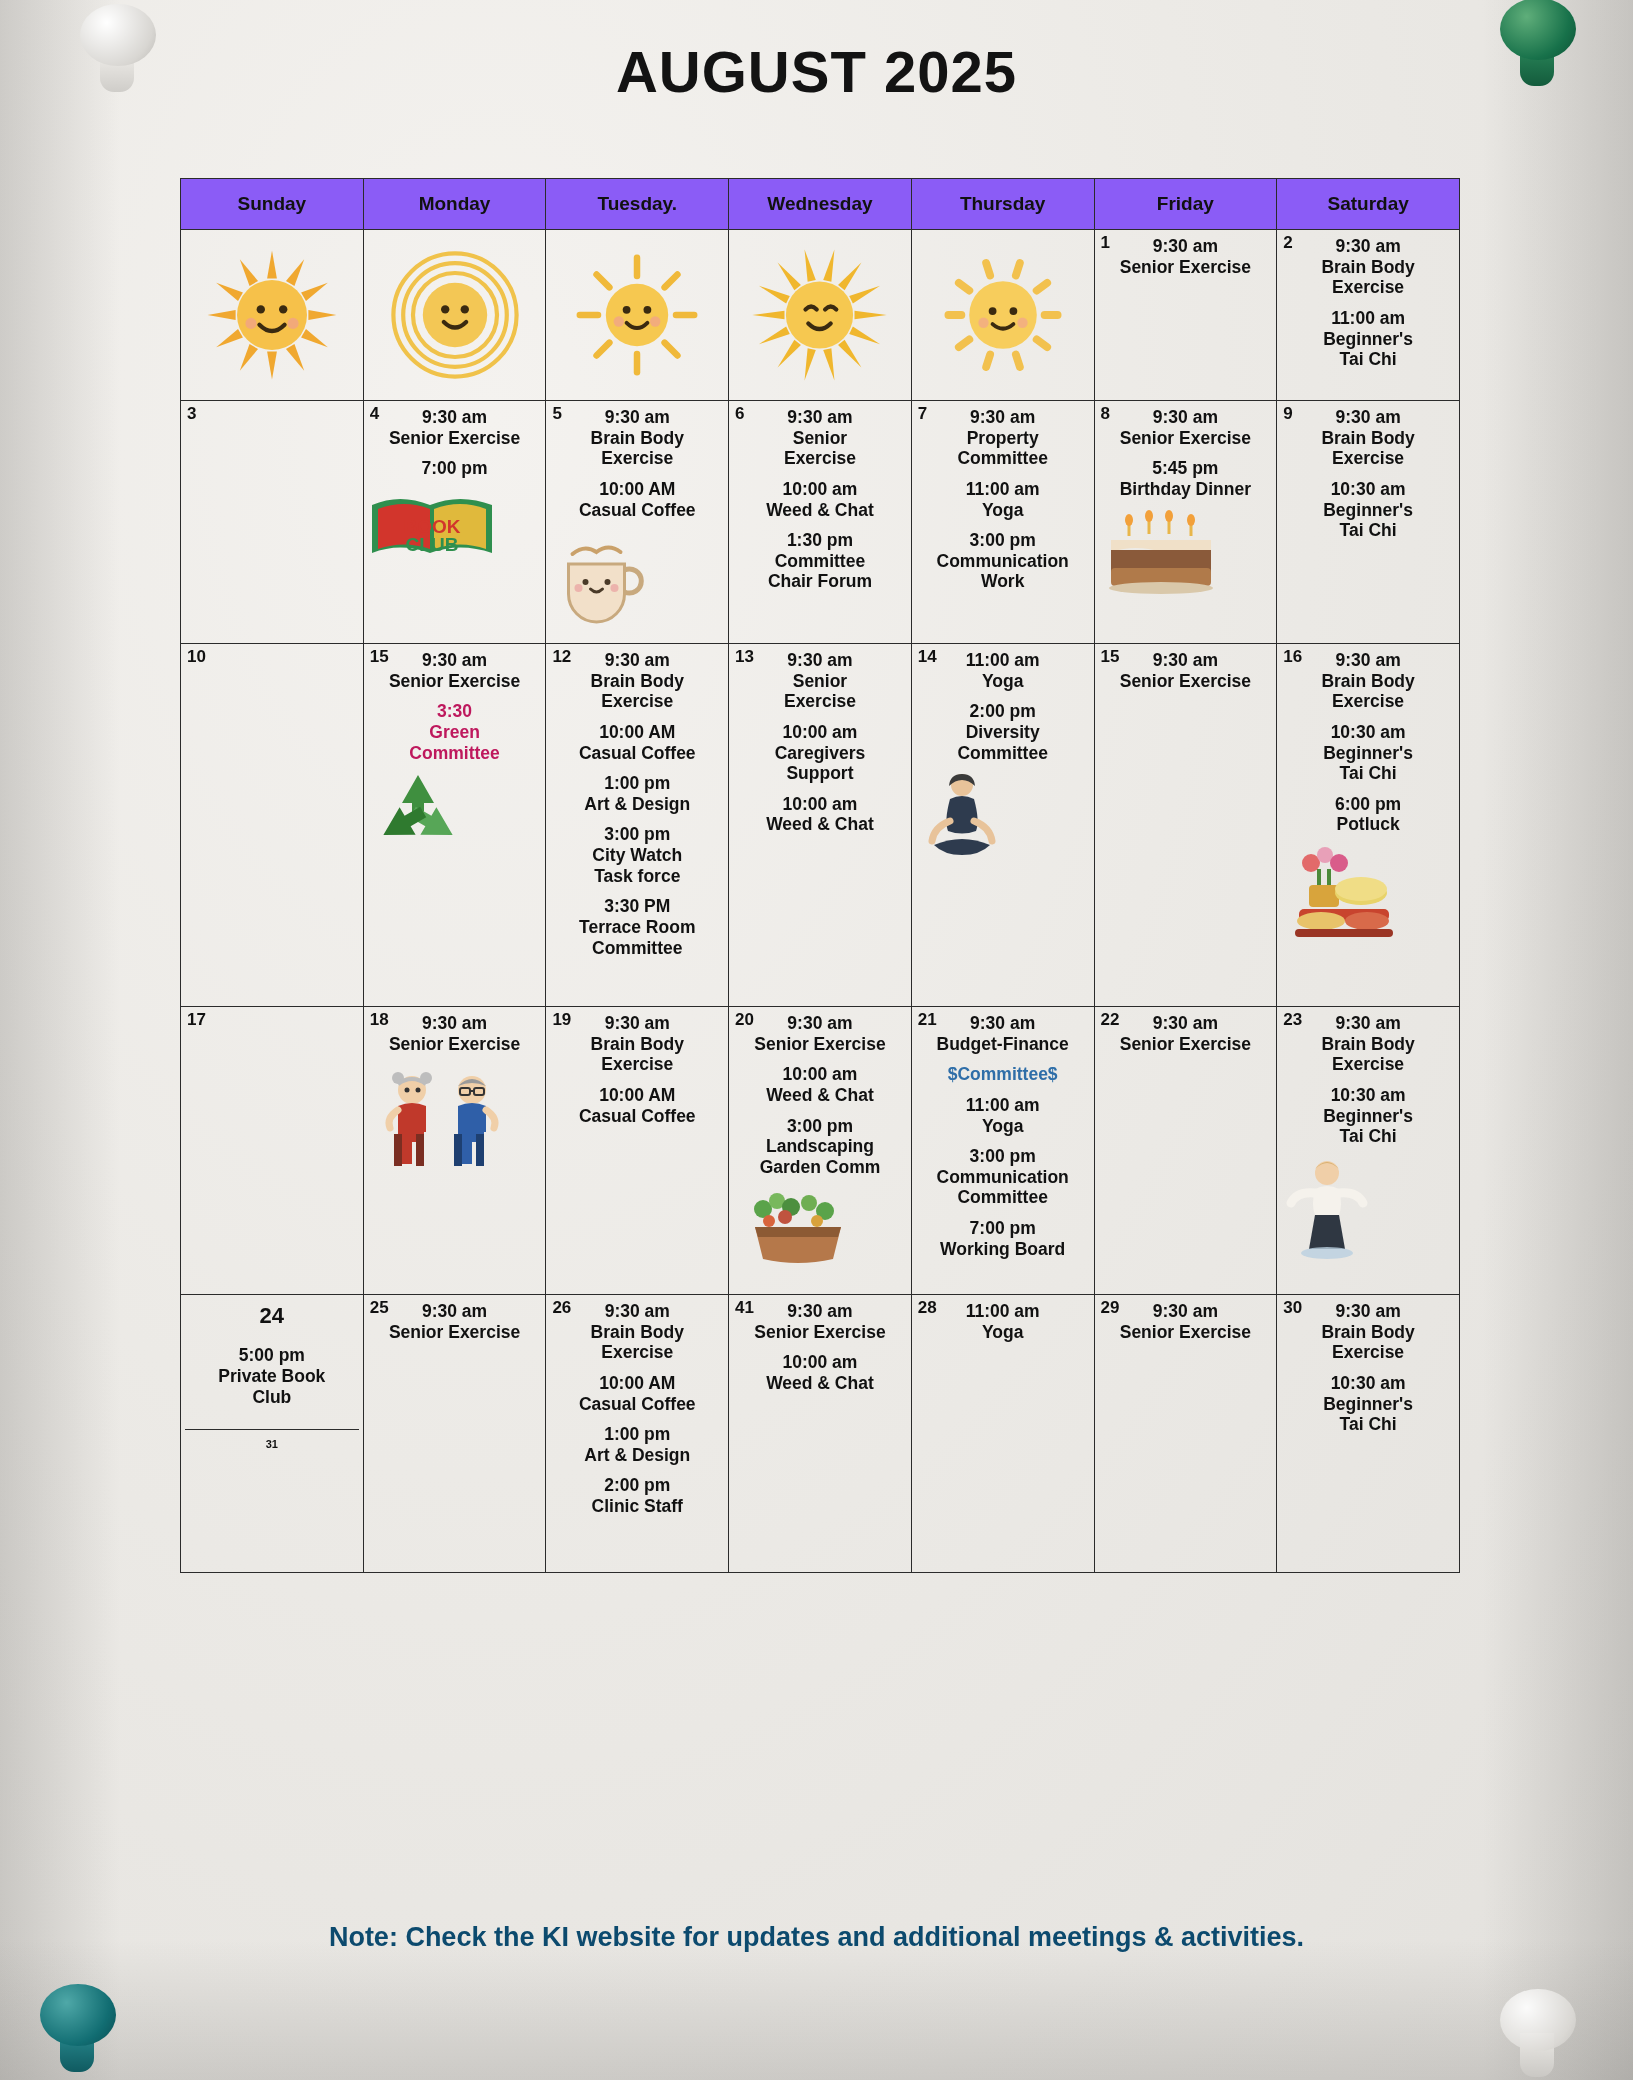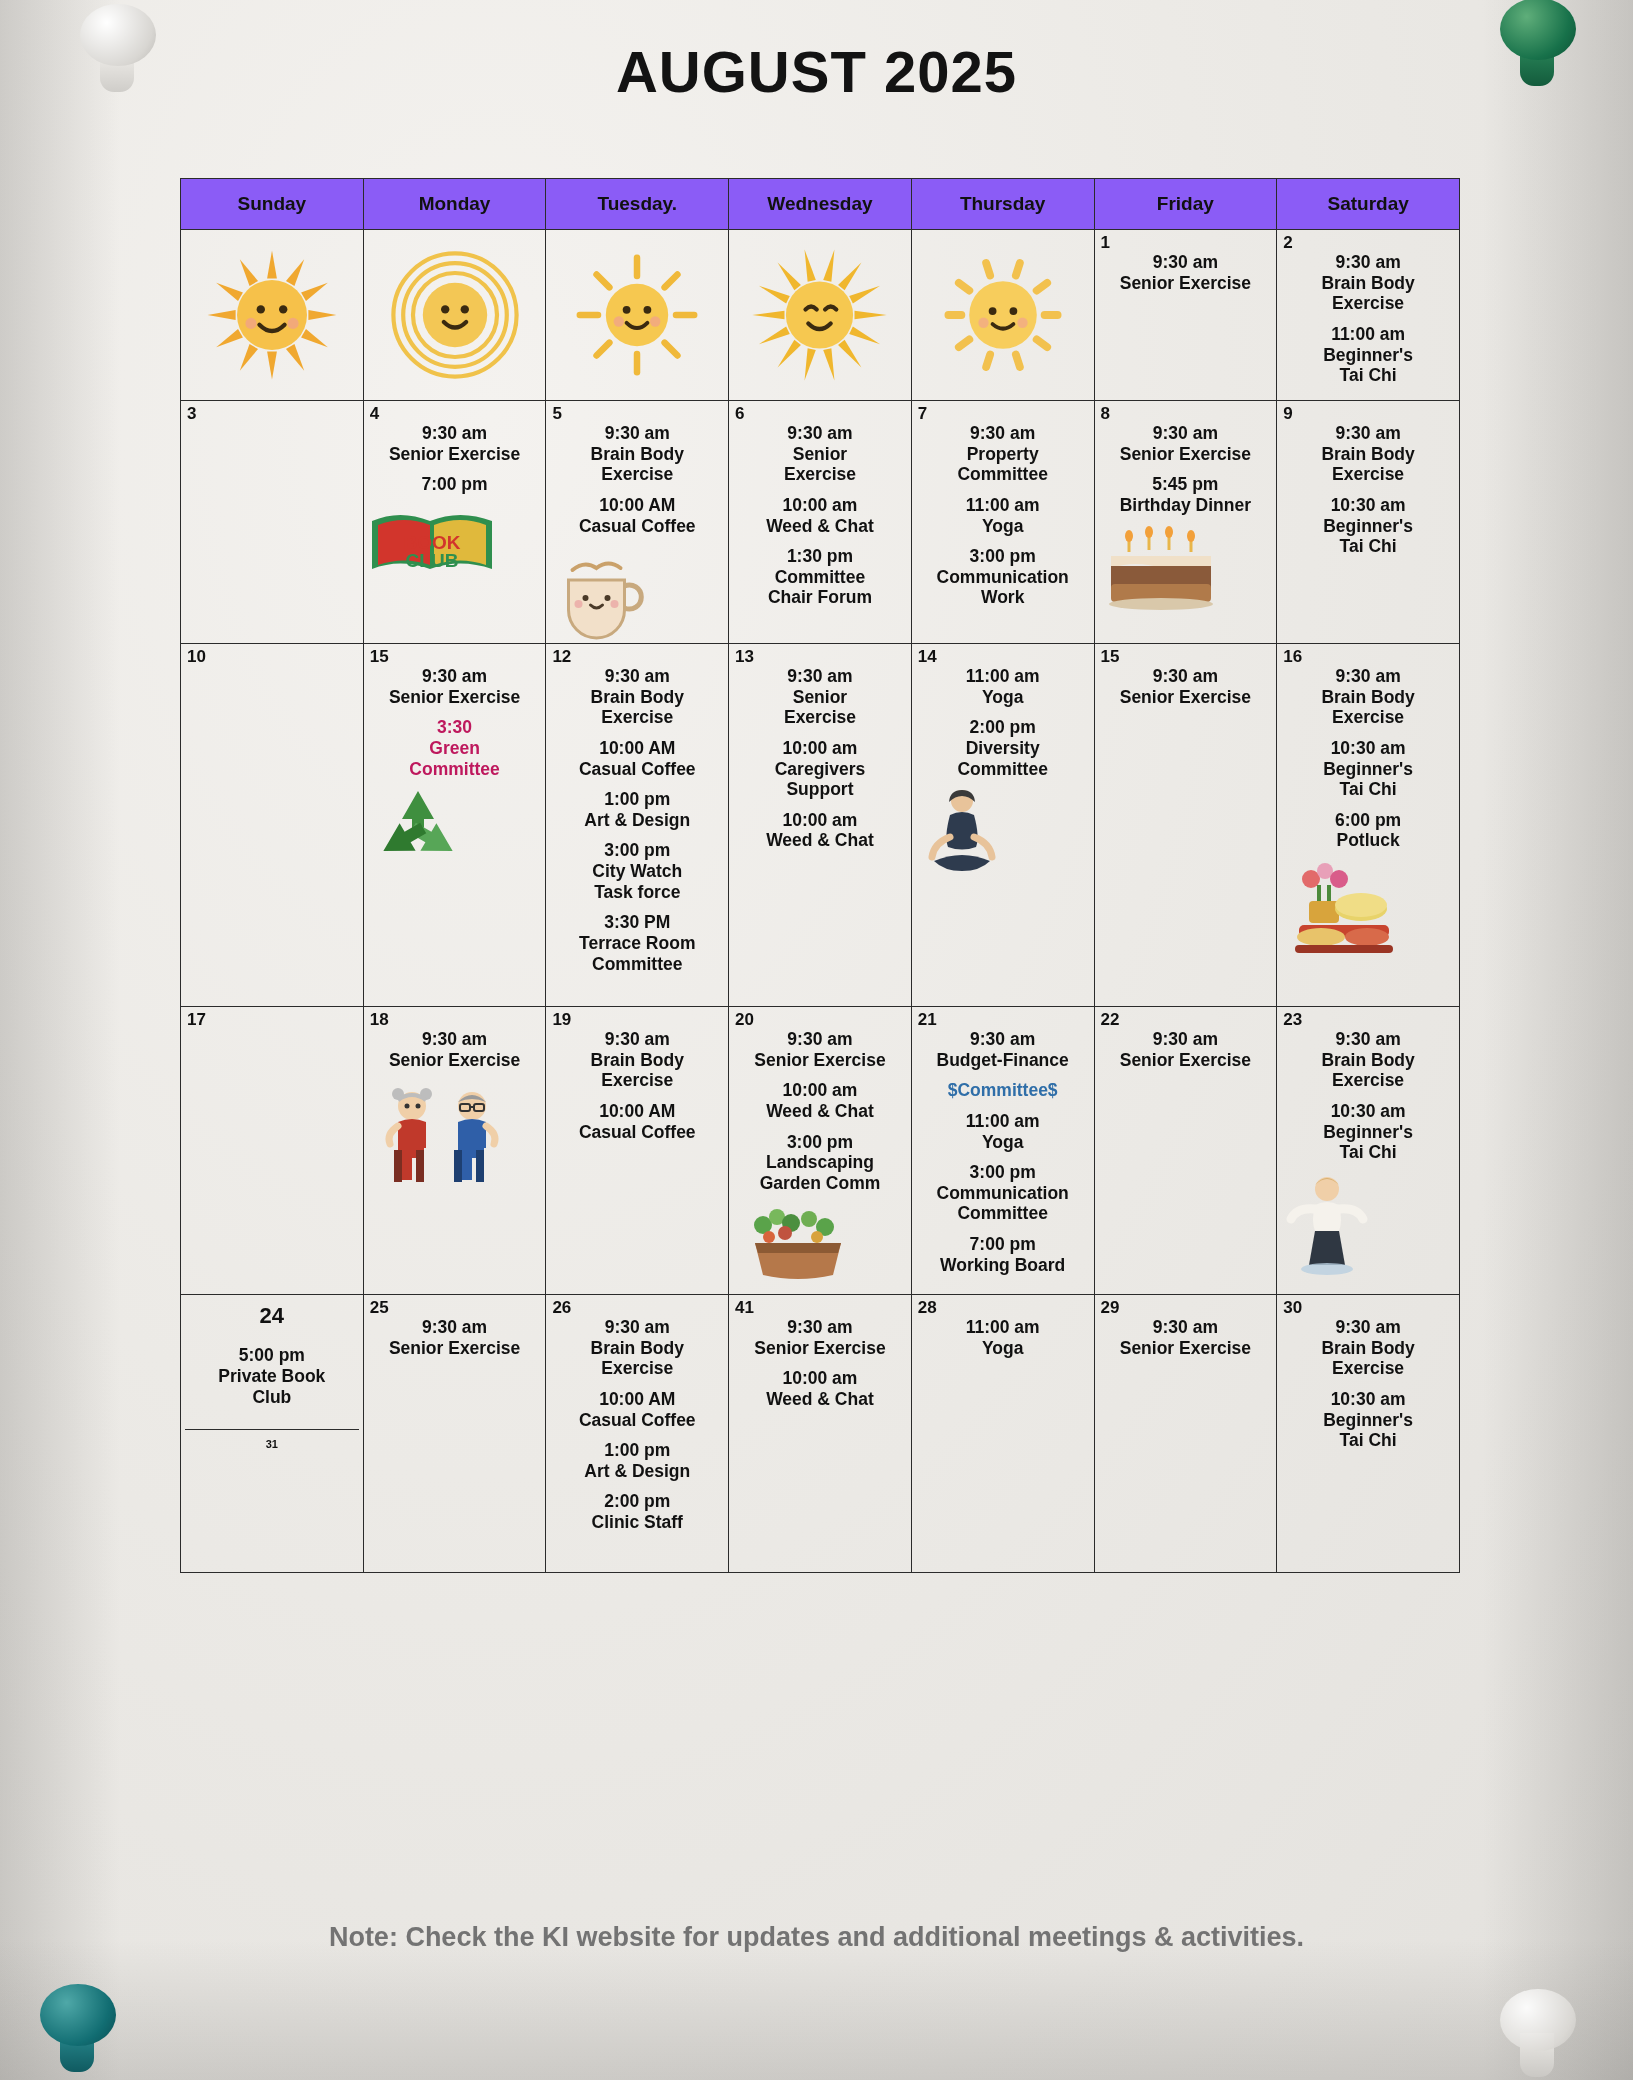--- a/index.html
+++ b/index.html
@@ -82,7 +82,7 @@
     font-size:17px;font-weight:bold;color:#111;
   }
   .events{
-    margin-top:18px;
+    margin-top:2px;
     text-align:center;
     font-size:17.5px;
     font-weight:bold;

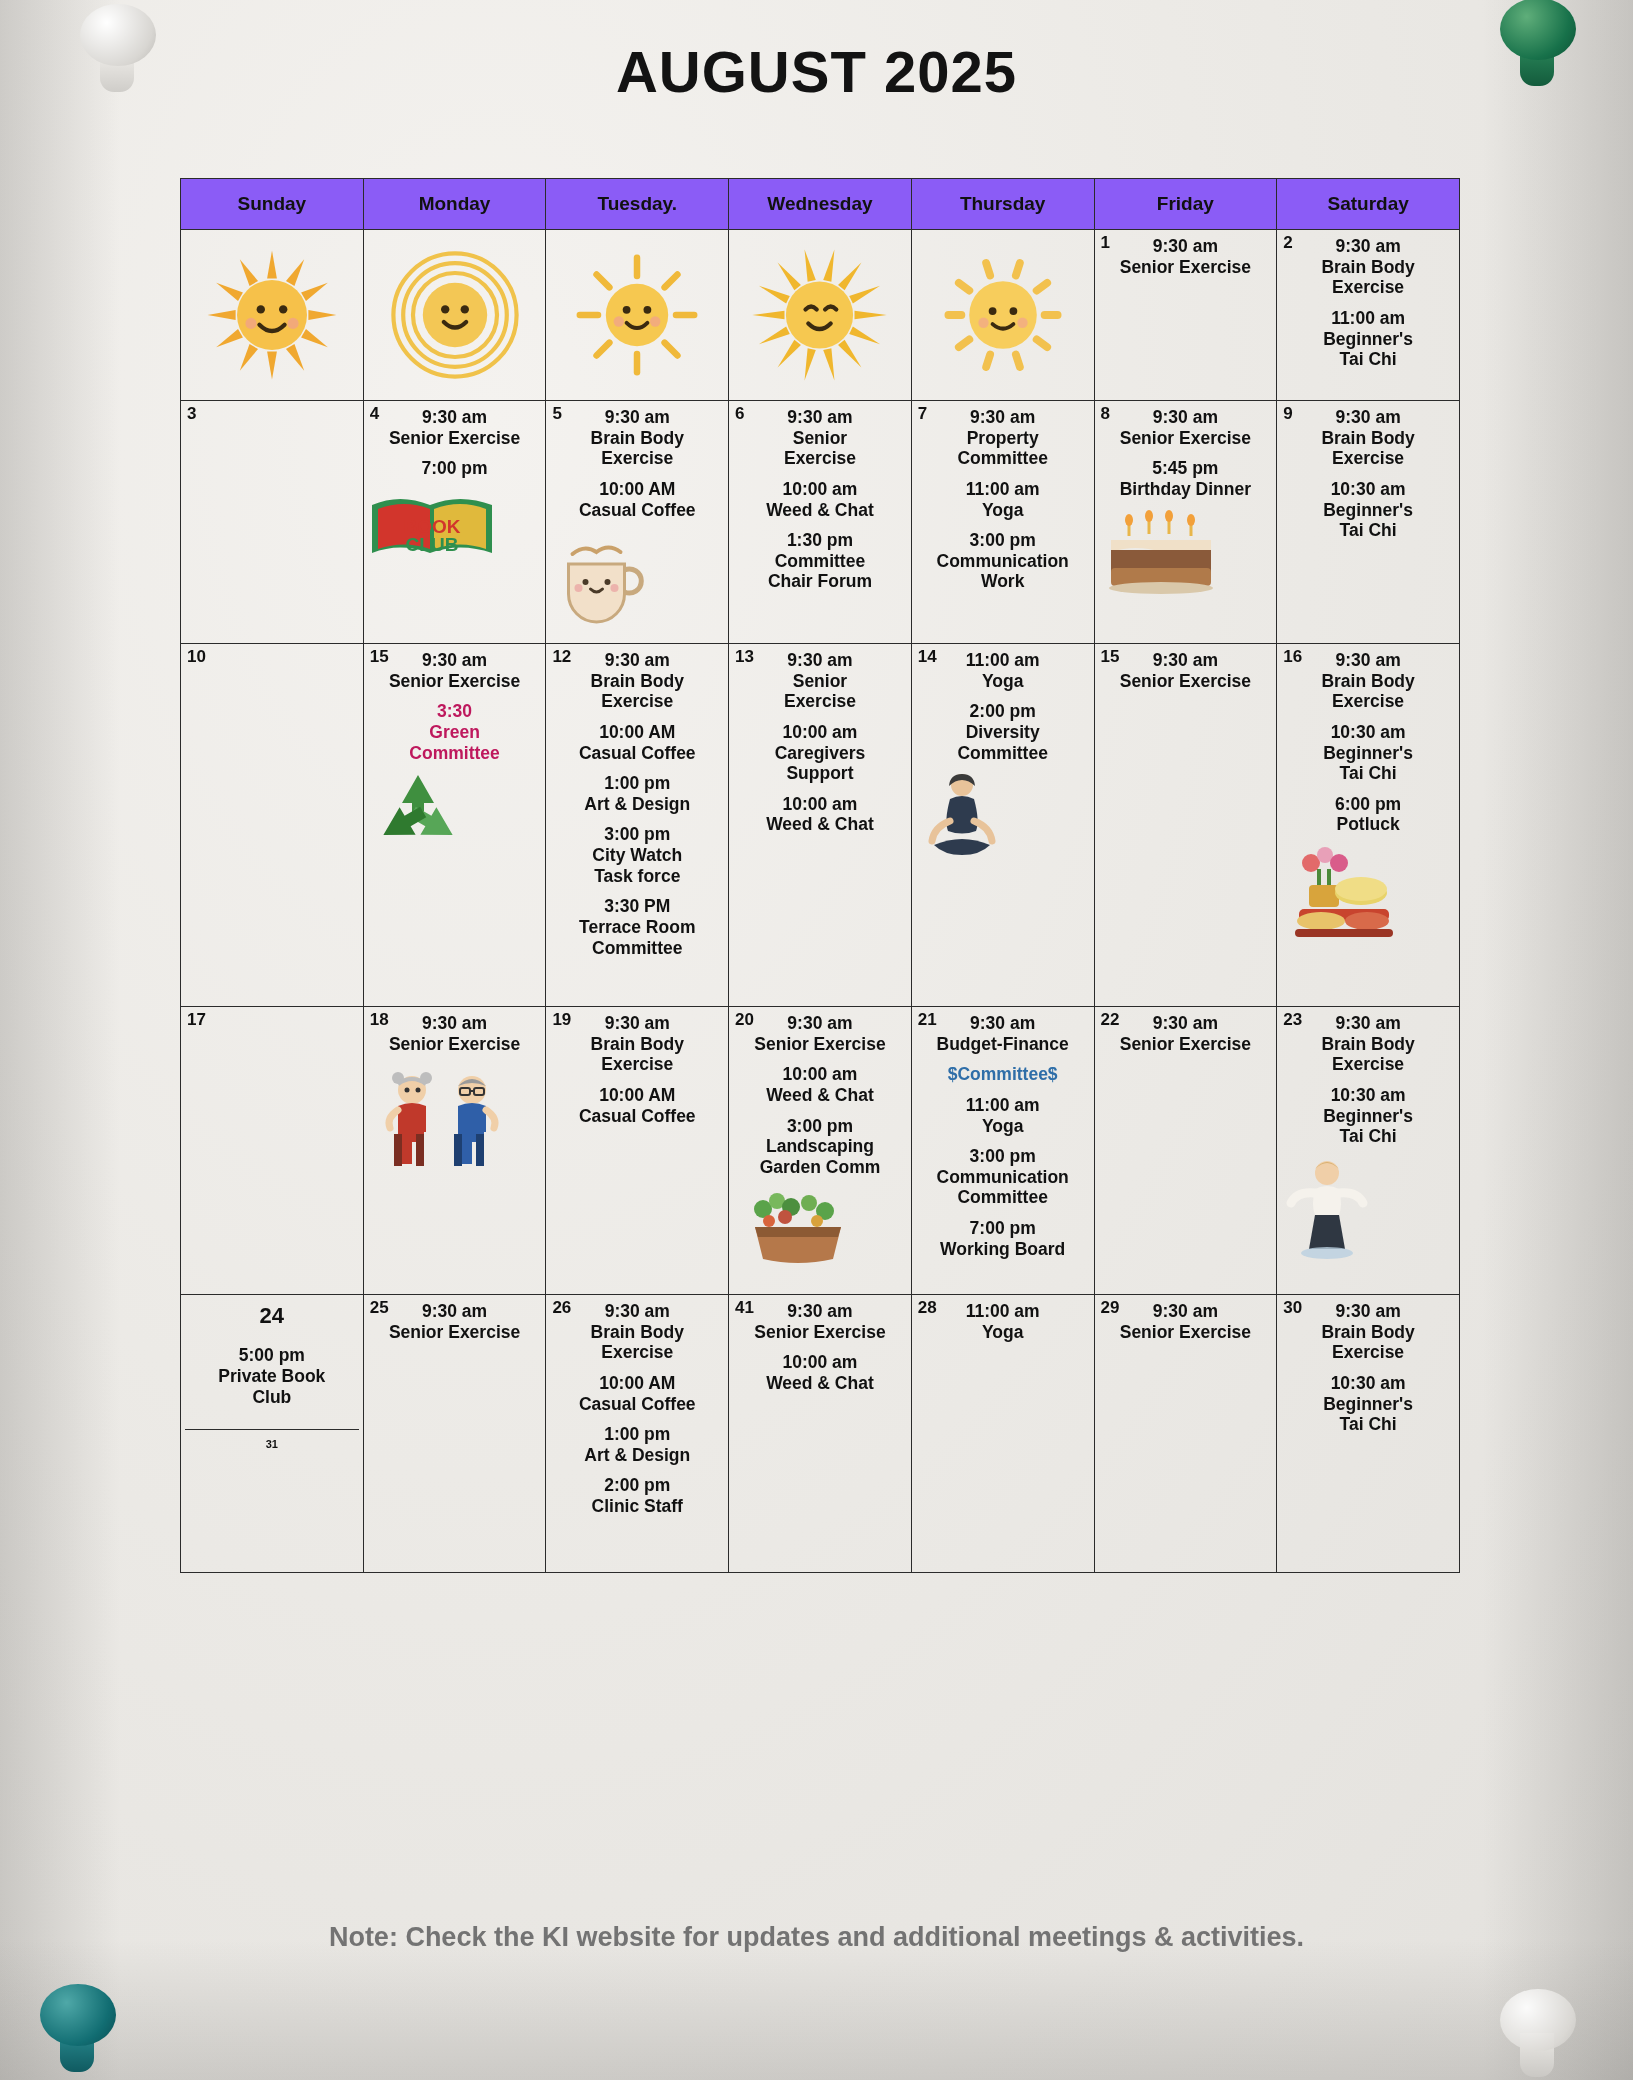--- a/index.html
+++ b/index.html
@@ -115,7 +115,7 @@
 
   .note{
     position:absolute;left:0;top:1922px;width:1633px;text-align:center;
-    font-size:27px;font-weight:bold;color:#737373;
+    font-size:27px;font-weight:bold;color:#0c4a6e;
   }
 
   

